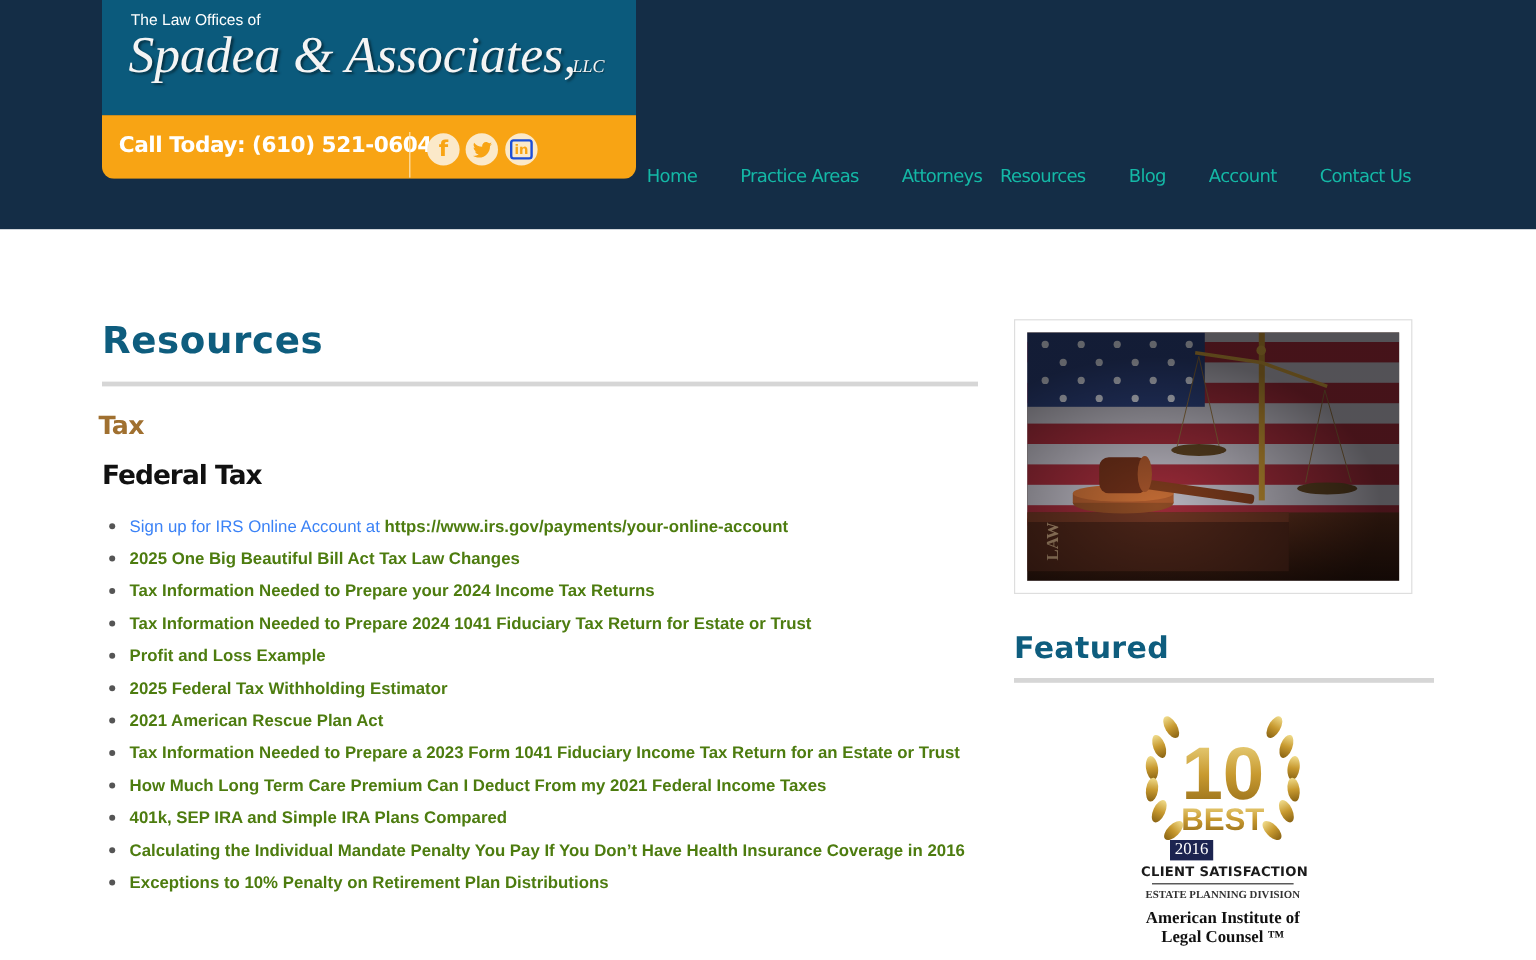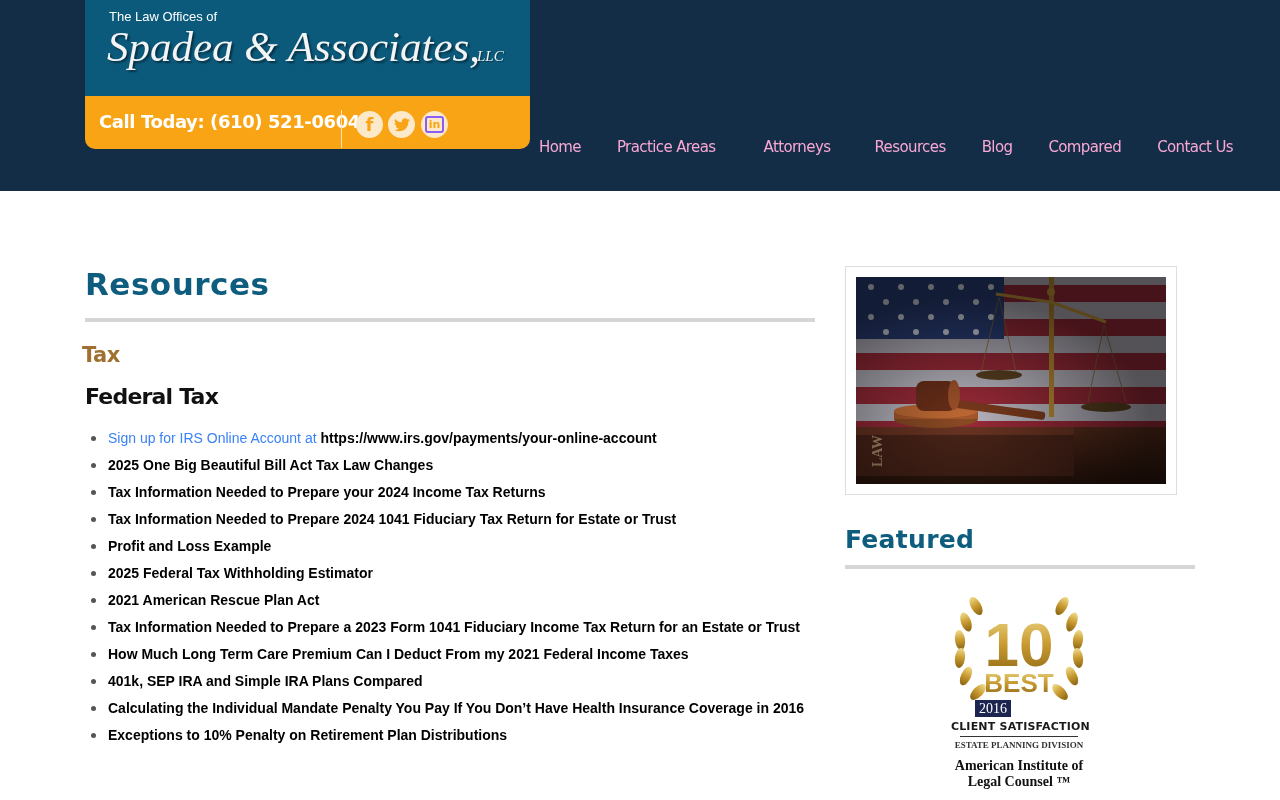--- a/index.html
+++ b/index.html
@@ -64,7 +64,7 @@
   .social.tw { left: 303px; font-size: 14px; }
   .social.li { left: 336px; font-size: 11px; }
   .social.li span {
-    border: 2px solid #8b5cf6; border-radius: 3px; padding: 0 2px; line-height: 13px;
+    border: 2px solid #1d4ed8; border-radius: 3px; padding: 0 2px; line-height: 13px;
   }
 
   .main-nav {

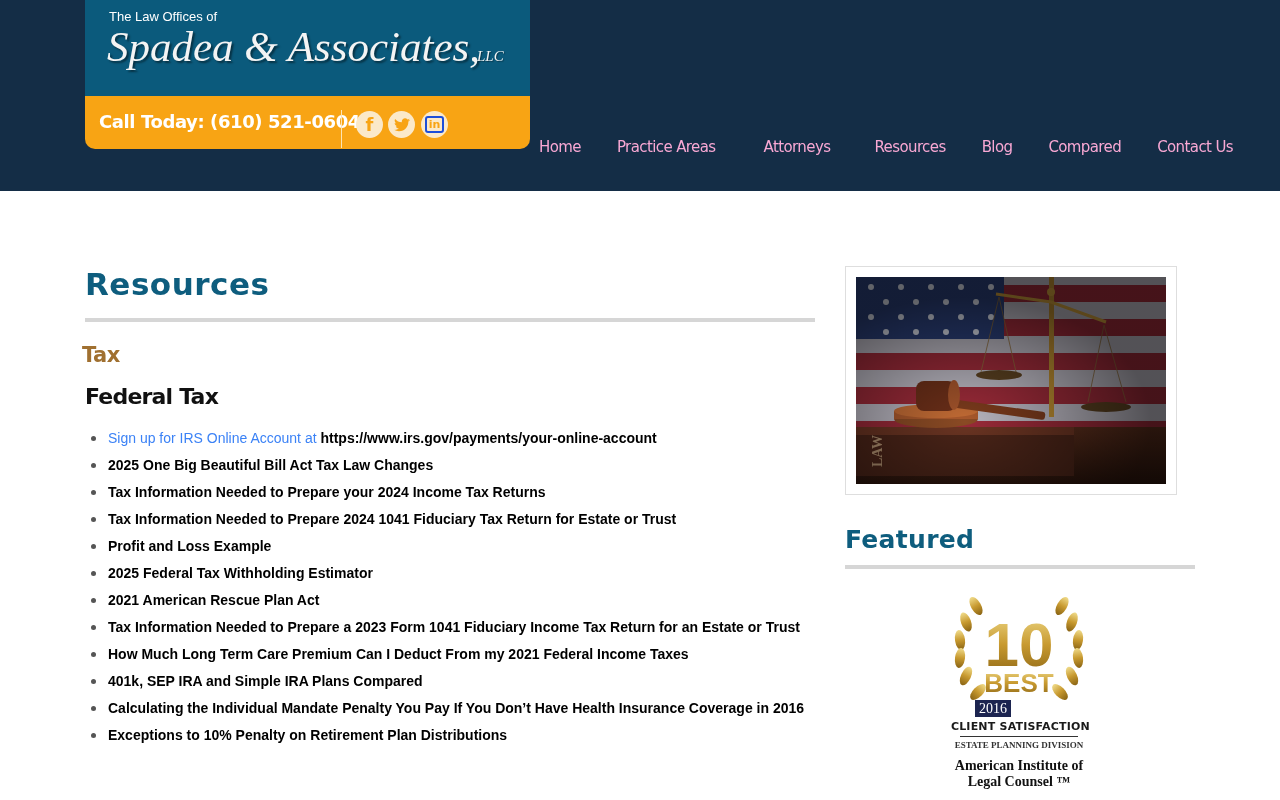--- a/index.html
+++ b/index.html
@@ -72,7 +72,7 @@
     display: flex; align-items: center;
   }
   .nav-item {
-    color: #f9a8d4; font-size: 15px; text-decoration: none;
+    color: #14b8a6; font-size: 15px; text-decoration: none;
     font-family: "DejaVu Sans", sans-serif; letter-spacing: -0.6px;
     white-space: nowrap; cursor: pointer;
   }

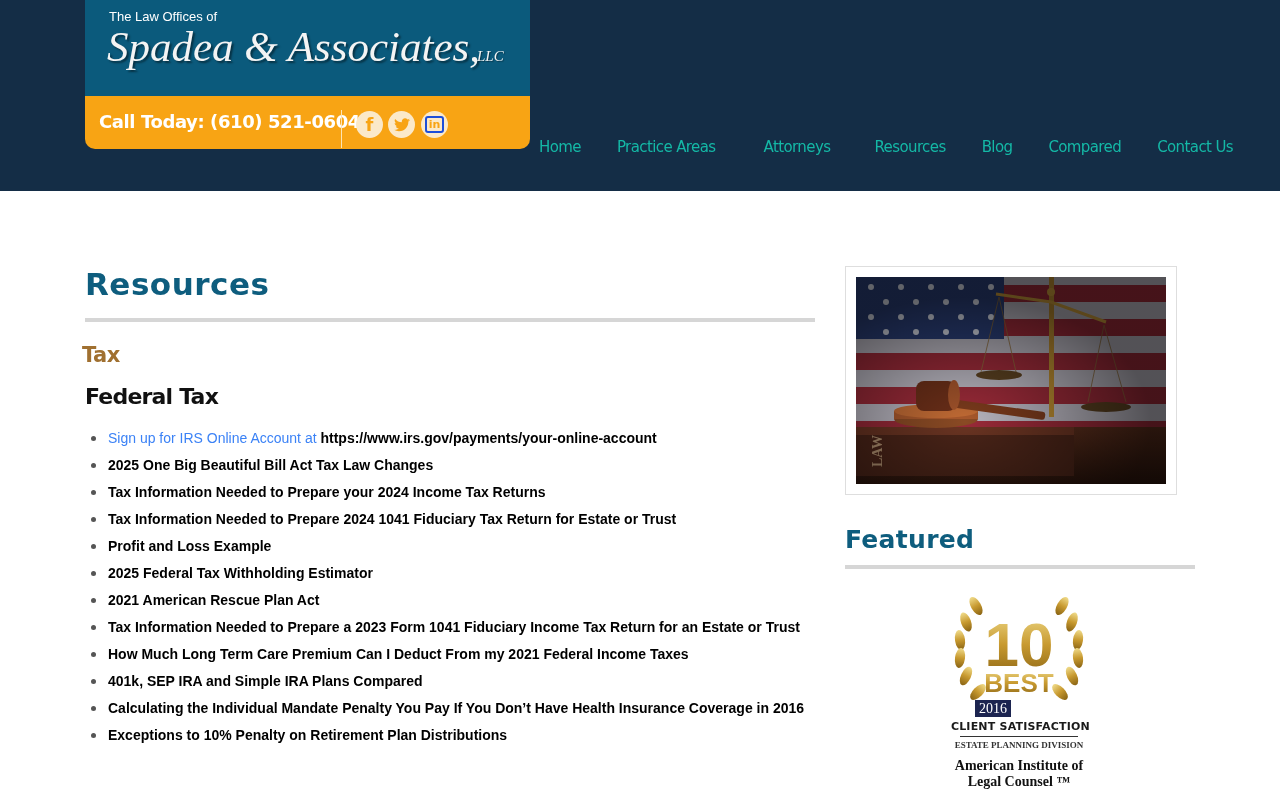--- a/index.html
+++ b/index.html
@@ -183,7 +183,7 @@
 
   <nav class="main-nav">
     <a class="nav-item" style="margin-right:36px">Home</a>
-    <a class="nav-item" style="margin-right:48px">Practice Areas</a>
+    <a class="nav-item" style="margin-right:36px">Practice Areas</a>
     <a class="nav-item" style="margin-right:44px">Attorneys</a>
     <a class="nav-item" style="margin-right:36px">Resources</a>
     <a class="nav-item" style="margin-right:36px">Blog</a>

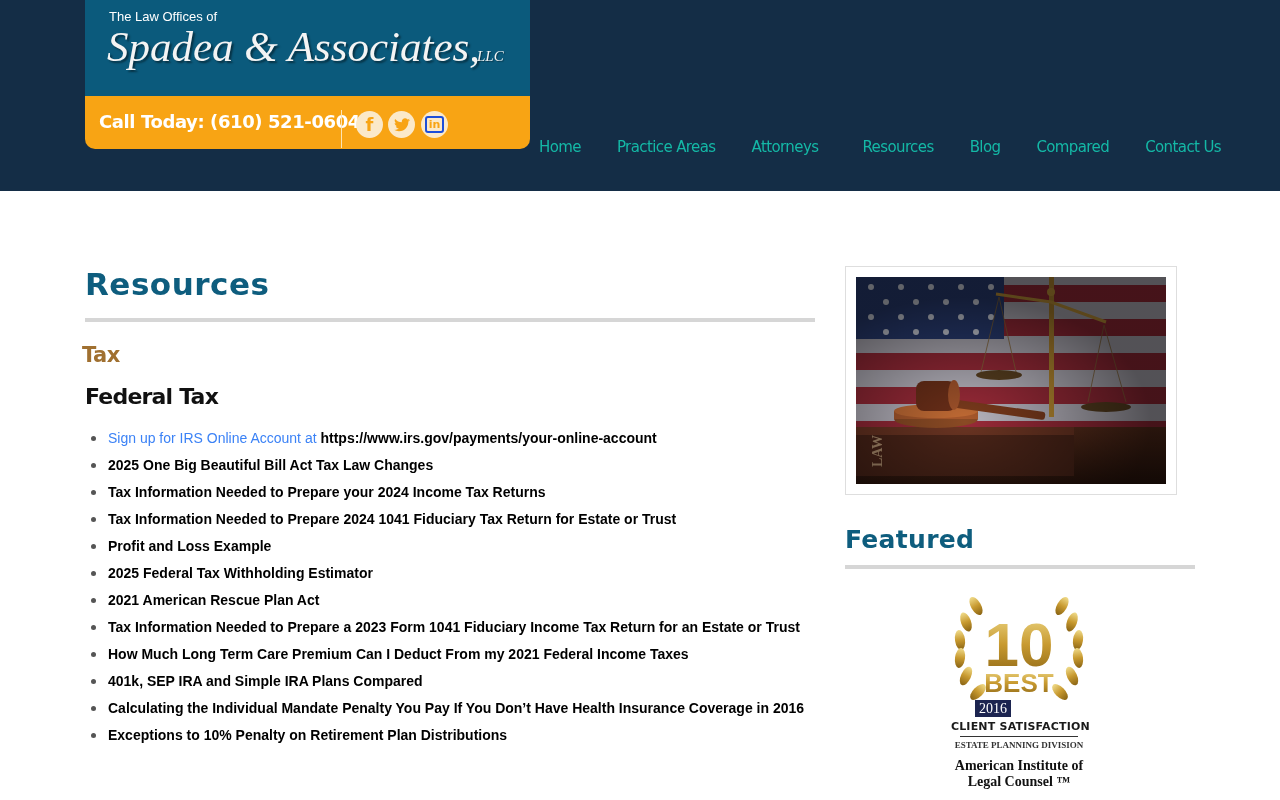--- a/index.html
+++ b/index.html
@@ -184,7 +184,7 @@
   <nav class="main-nav">
     <a class="nav-item" style="margin-right:36px">Home</a>
     <a class="nav-item" style="margin-right:36px">Practice Areas</a>
-    <a class="nav-item" style="margin-right:44px">Attorneys</a>
+    <a class="nav-item" style="margin-right:15px">Attorneys</a>
     <a class="nav-item" style="margin-right:36px">Resources</a>
     <a class="nav-item" style="margin-right:36px">Blog</a>
     <a class="nav-item" style="margin-right:36px">Compared</a>

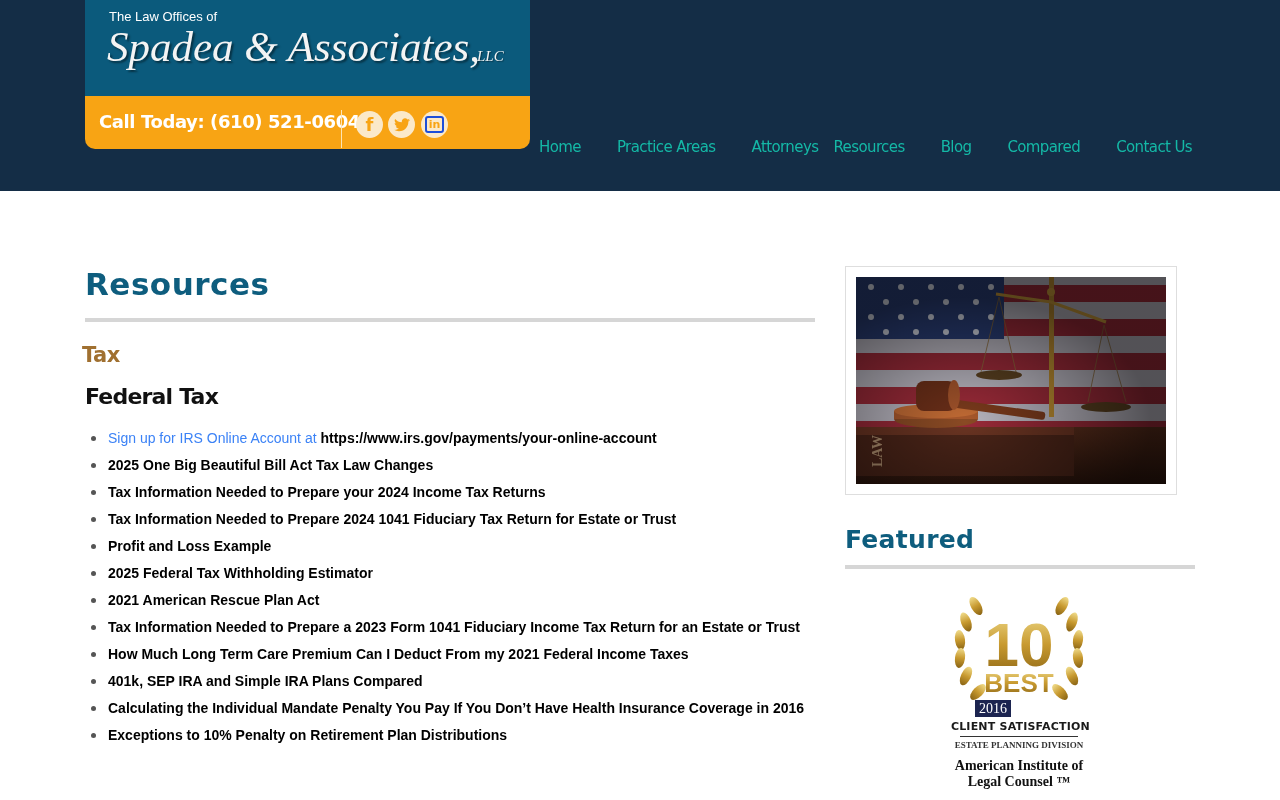--- a/index.html
+++ b/index.html
@@ -187,7 +187,7 @@
     <a class="nav-item" style="margin-right:15px">Attorneys</a>
     <a class="nav-item" style="margin-right:36px">Resources</a>
     <a class="nav-item" style="margin-right:36px">Blog</a>
-    <a class="nav-item" style="margin-right:36px">Compared</a>
+    <a class="nav-item" style="margin-right:36px">Account</a>
     <a class="nav-item">Contact Us</a>
   </nav>
 </header>

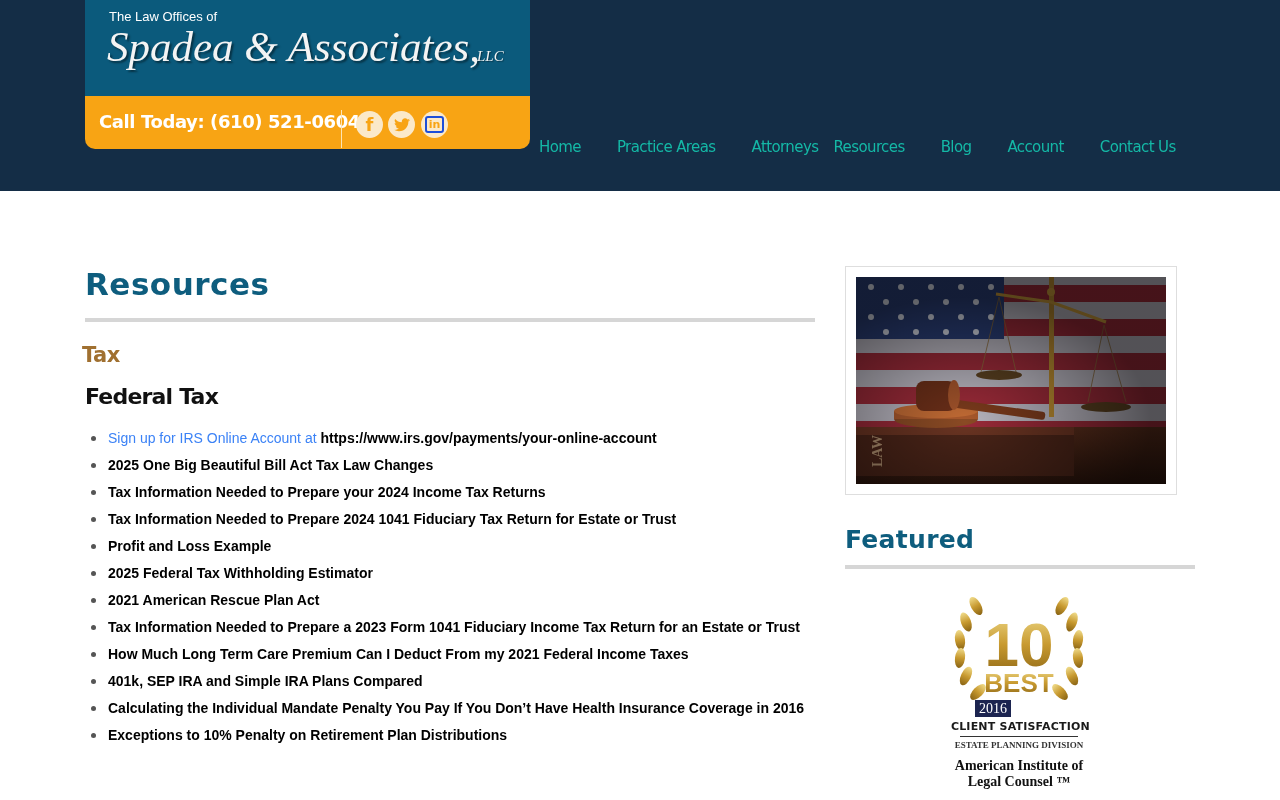--- a/index.html
+++ b/index.html
@@ -107,7 +107,7 @@
   }
   .plain-text { color: #3b82f6; font-size: 14px; }
   .res-link {
-    color: #000000; font-weight: bold; text-decoration: none; font-size: 14px;
+    color: #4d7c0f; font-weight: bold; text-decoration: none; font-size: 14px;
     cursor: pointer;
   }
 

